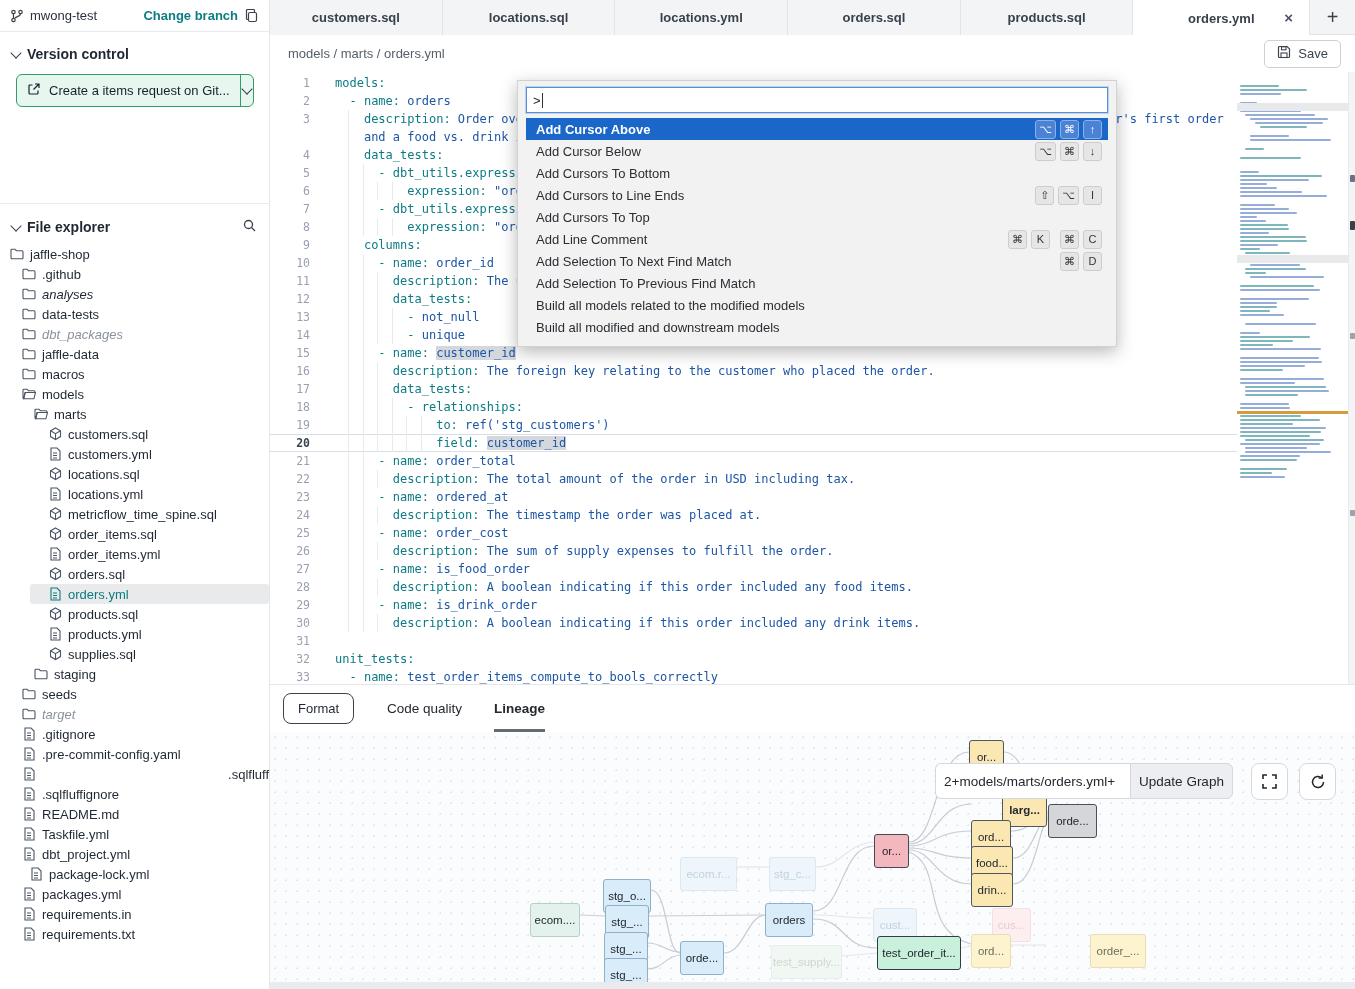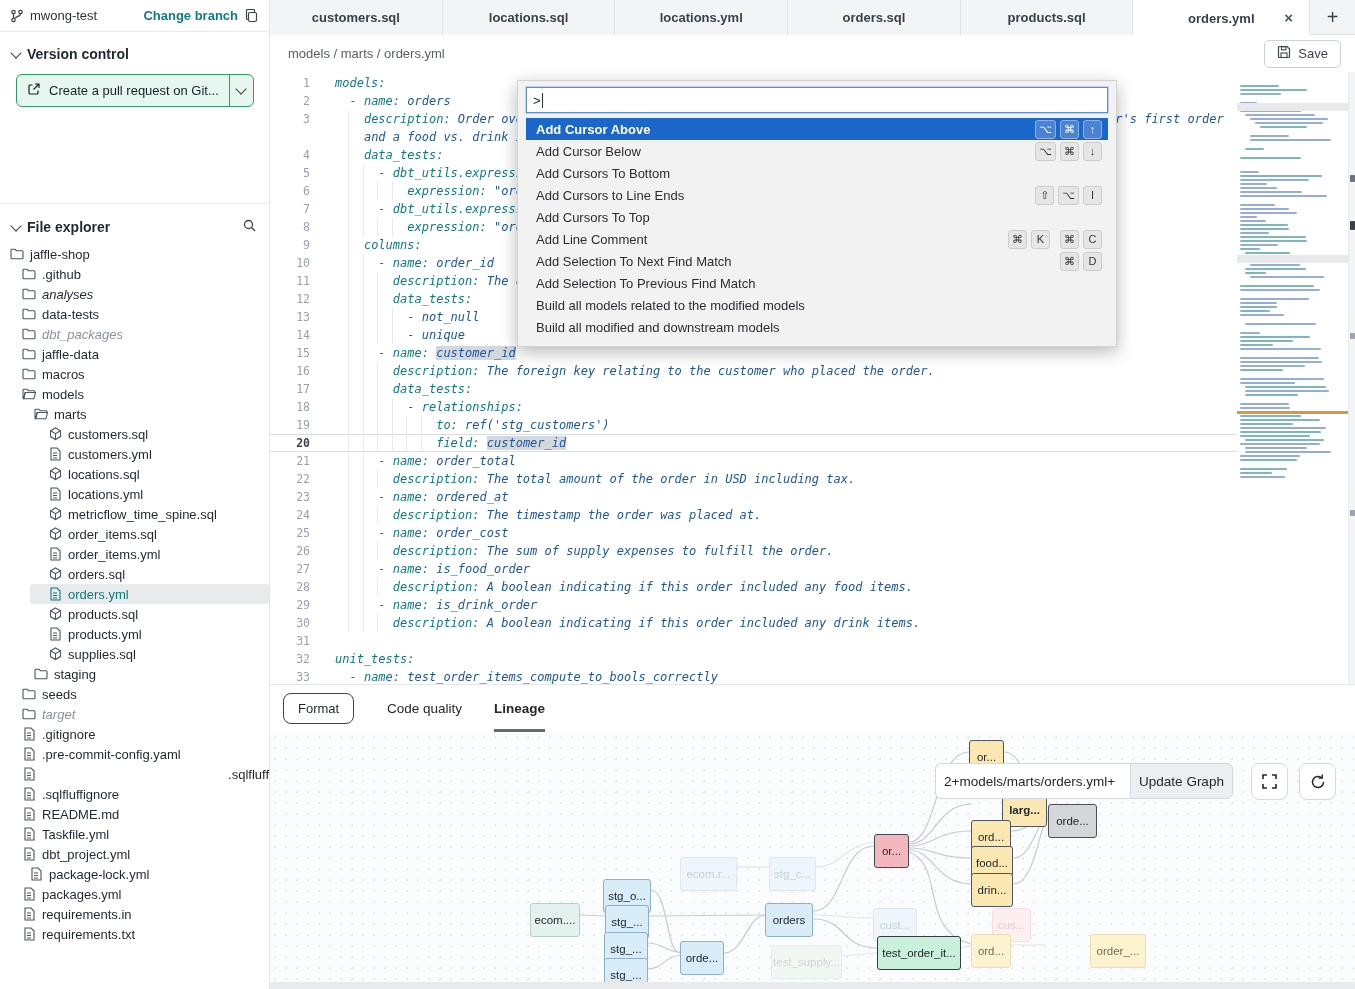--- a/index.html
+++ b/index.html
@@ -135,7 +135,7 @@
               <path d="M8 2h4v4 M12 2L6.5 7.5" fill="none" stroke="#17212b" stroke-width="1.2"></path>
             </svg>
         </span>
-        <span>Create a pull request on Git...</span>
+        <span>Create a items request on Git...</span>
       </span>
       <span class="pr-caret">
           <span class="chev"></span>

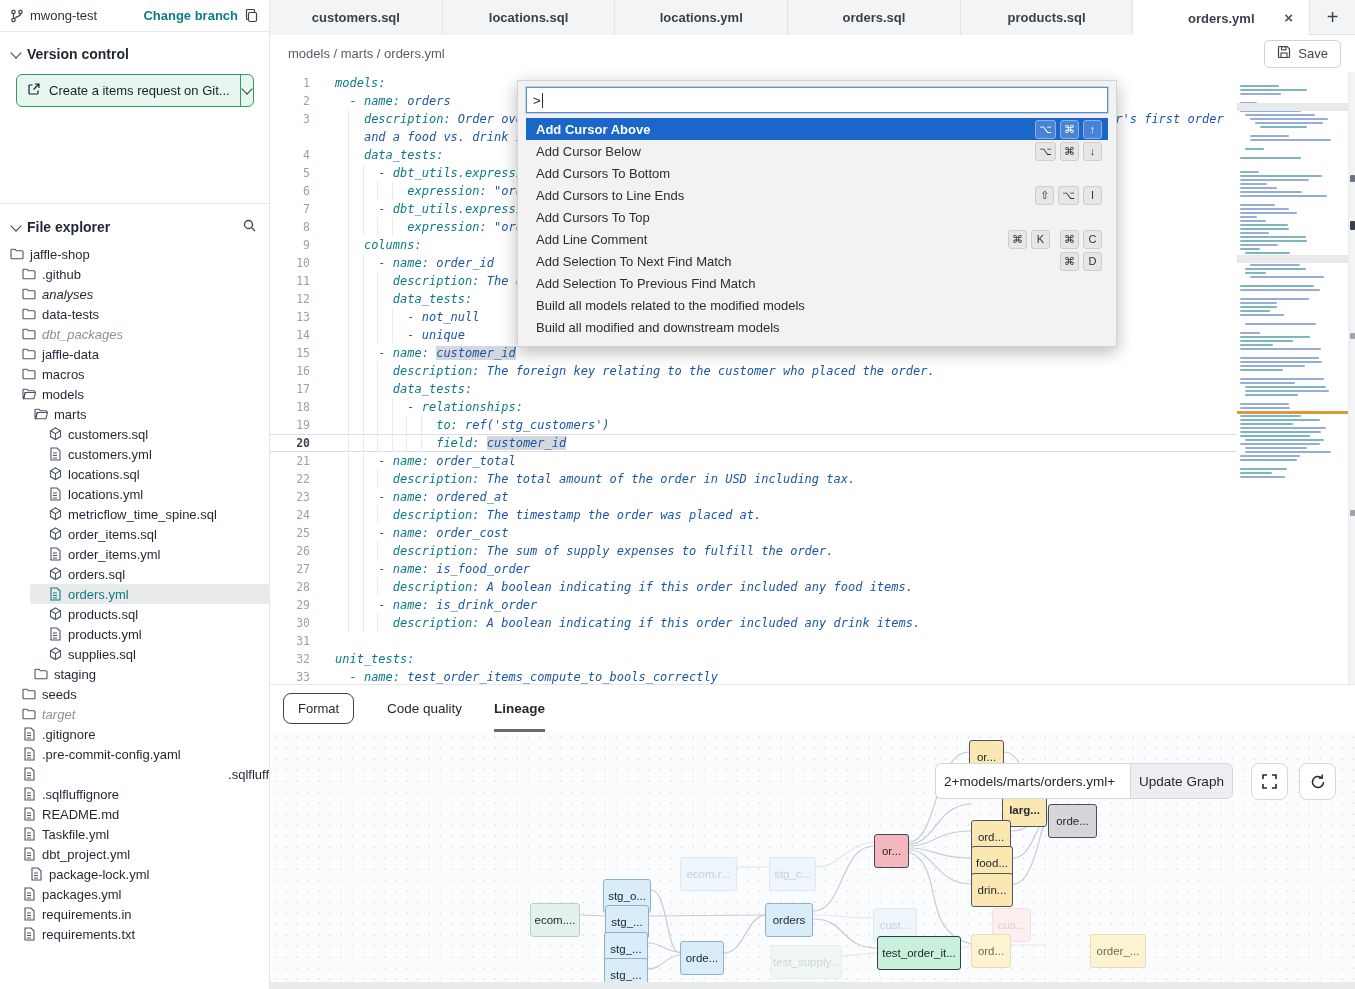--- a/index.html
+++ b/index.html
@@ -45,7 +45,7 @@
   .code-row.current { box-shadow: inset 0 1px 0 #d9dee4, inset 0 -1px 0 #d9dee4; }
   .ln { width:40px; text-align:right; color:#98a1b0; flex:0 0 40px; font-size:11.5px; }
   .code-row.current .ln { color:#3c4554; font-weight:700; }
-  .code-text { padding-left:25px;font-style:italic; }
+  .code-text { padding-left:25px; }
   .seg-k { color:#0c7b85; }
   .seg-v { color:#1d56a5; }
   .seg-h { color:#1d56a5; background:#d4d8dd; }

